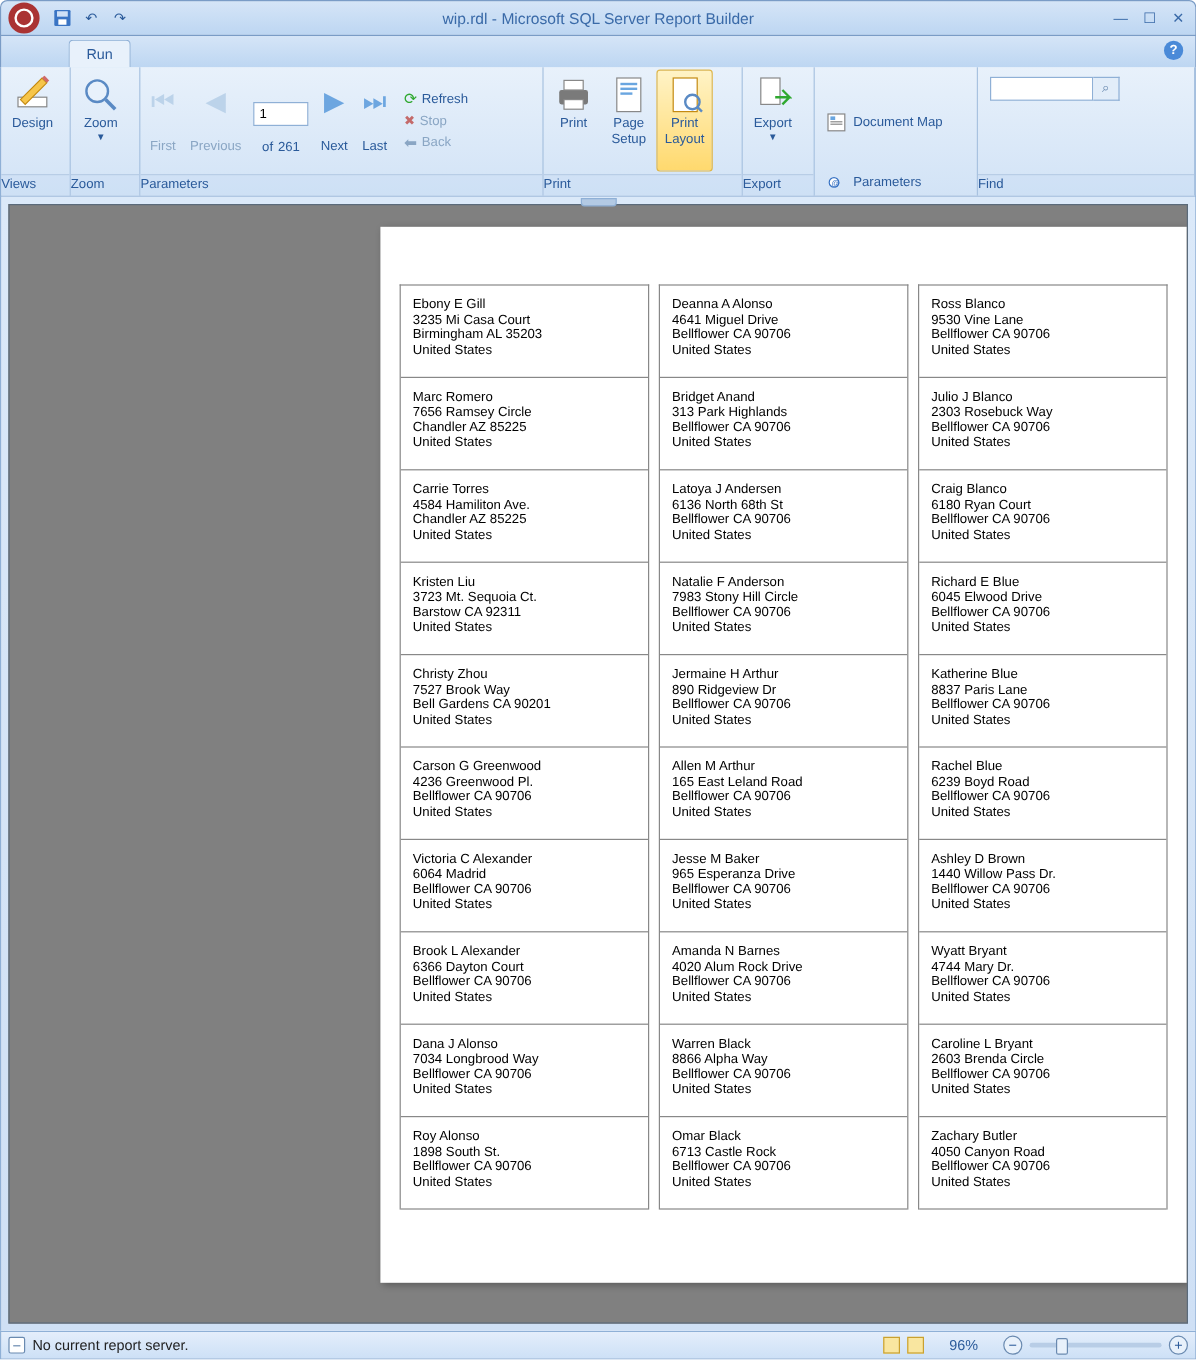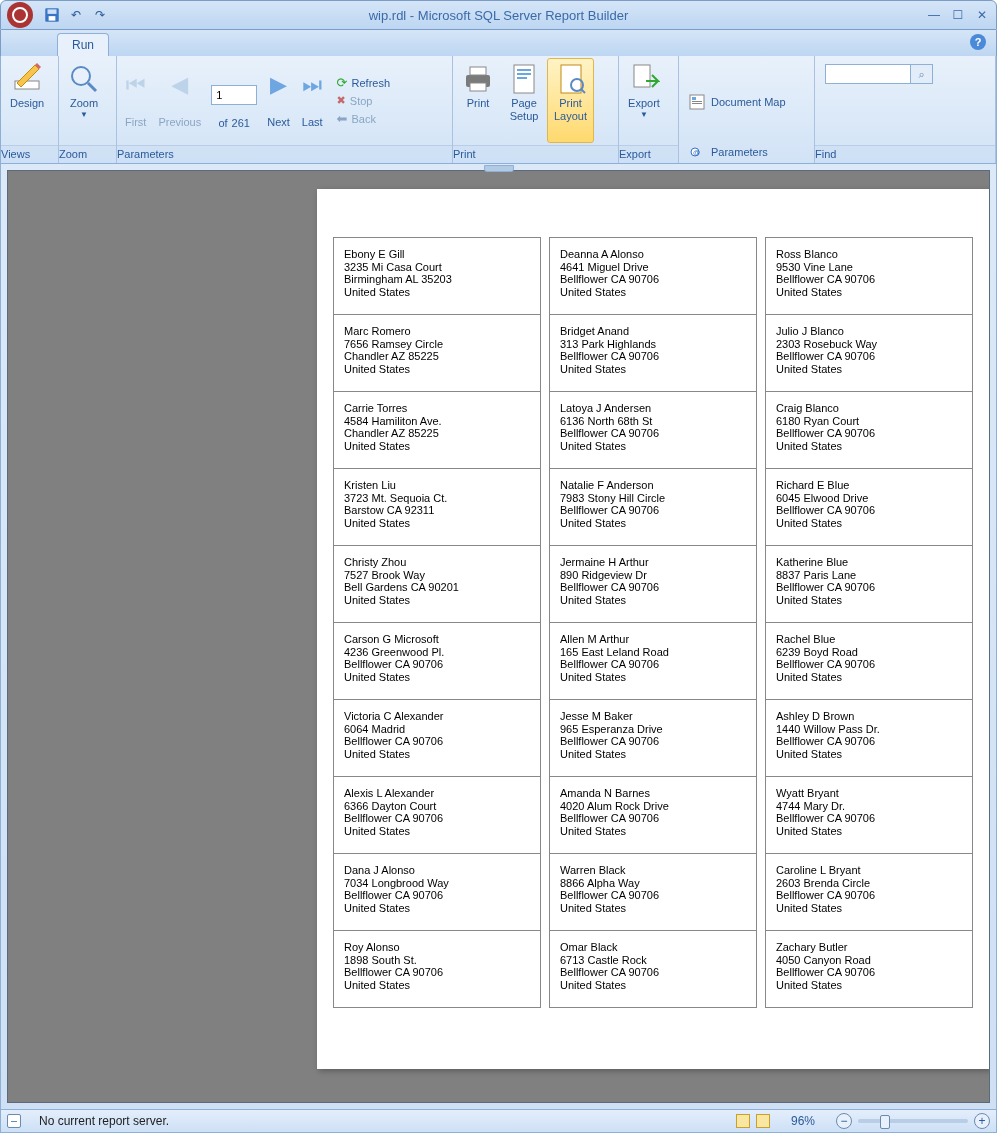--- a/index.html
+++ b/index.html
@@ -311,7 +311,7 @@
               <div class="line">United States</div>
             </div>
             <div class="cell">
-              <div class="line">Carson G Microsoft</div>
+              <div class="line">Carson G Greenwood</div>
               <div class="line">4236 Greenwood Pl.</div>
               <div class="line">Bellflower CA  90706</div>
               <div class="line">United States</div>

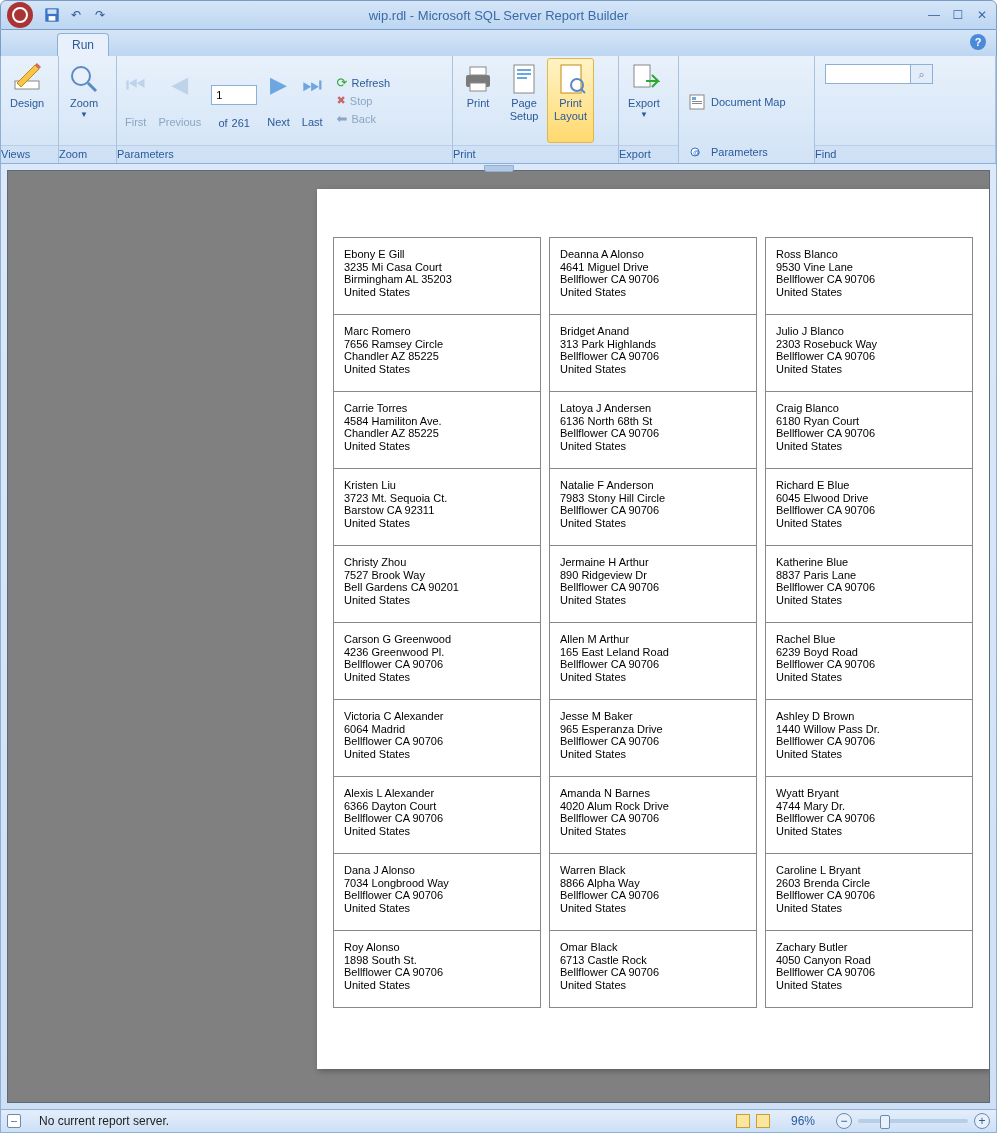--- a/index.html
+++ b/index.html
@@ -323,7 +323,7 @@
               <div class="line">United States</div>
             </div>
             <div class="cell">
-              <div class="line">Alexis L  Alexander</div>
+              <div class="line">Brook L  Alexander</div>
               <div class="line">6366 Dayton Court</div>
               <div class="line">Bellflower CA  90706</div>
               <div class="line">United States</div>

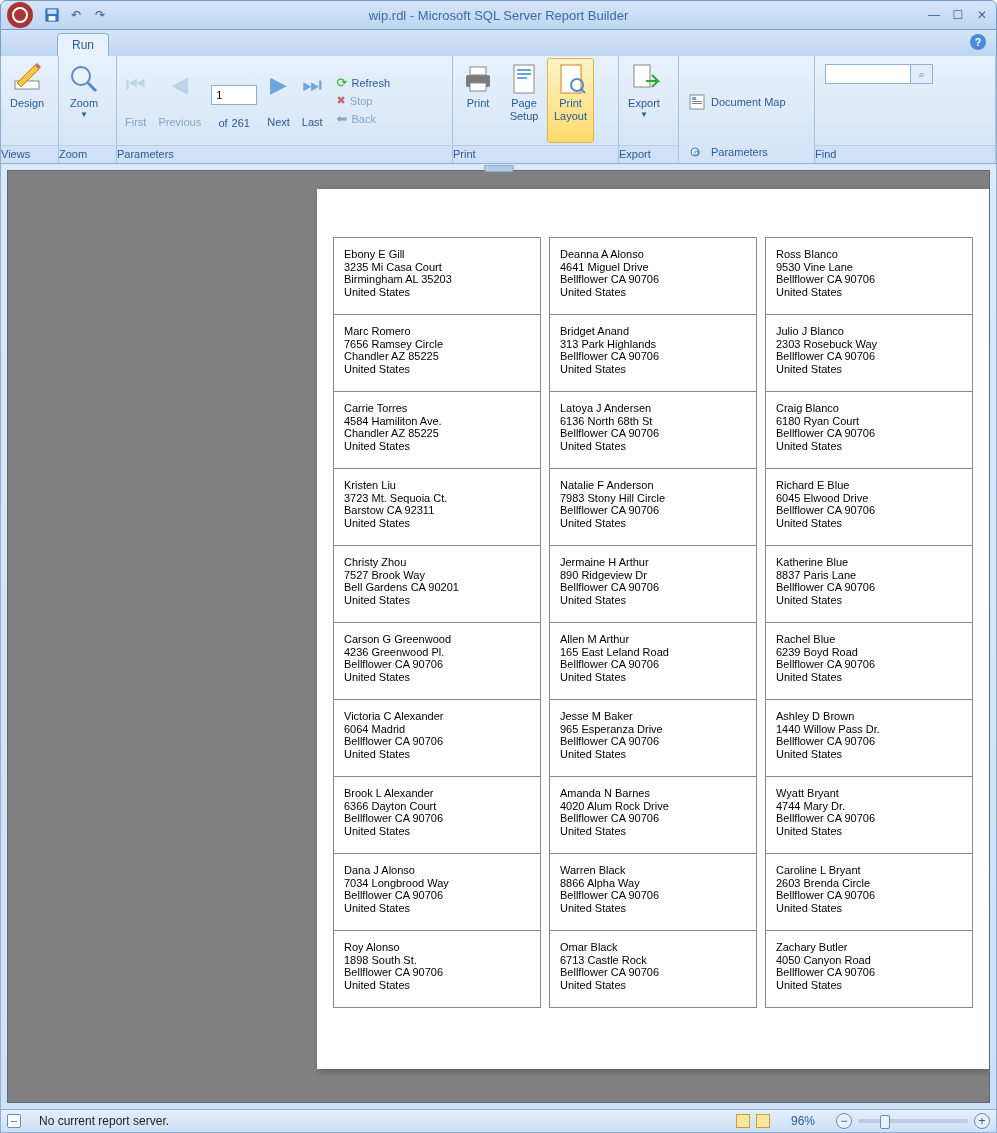--- a/index.html
+++ b/index.html
@@ -58,7 +58,7 @@
 .cell .line { white-space: nowrap; }
 
 
-.statusbar { height: 24px; background: linear-gradient(#e4eefb,#cde0f6); border: 1px solid #8fb0d6; display: flex; align-items: center; padding: 0 6px; font-size: 12px; color: #222; gap: 12px; }
+.statusbar { height: 24px; background: linear-gradient(#e4eefb,#cde0f6); border: 1px solid #8fb0d6; display: flex; align-items: center; padding: 0 6px; font-size: 12px; color: #222; }
 .status-icon { width: 14px; height: 14px; border: 1px solid #6a8ab0; border-radius: 2px; margin-right: 6px; background: #fff; position: relative; }
 .status-icon::after { content: ""; position: absolute; left: 3px; right: 3px; top: 6px; height: 1px; background: #6a8ab0; }
 .status-right { margin-left: auto; display: flex; align-items: center; gap: 6px; }

